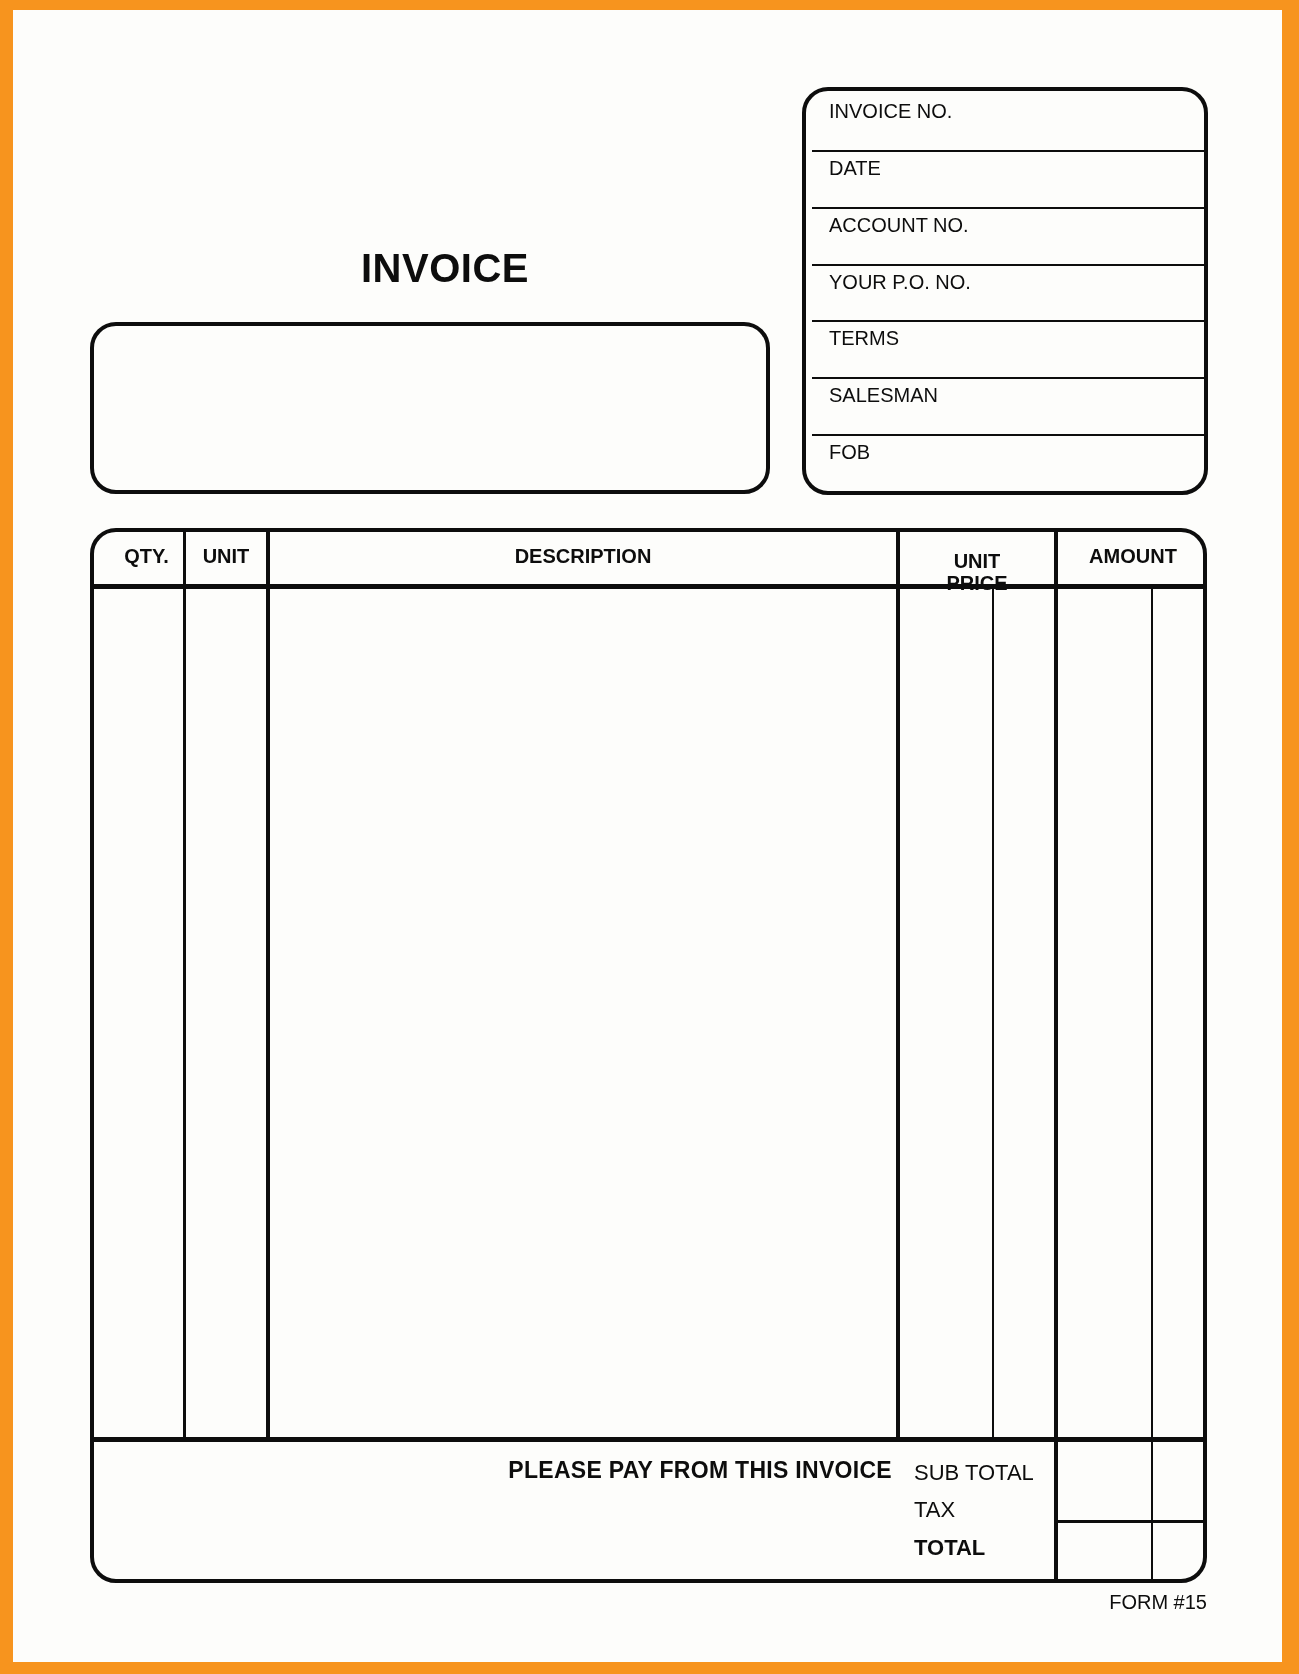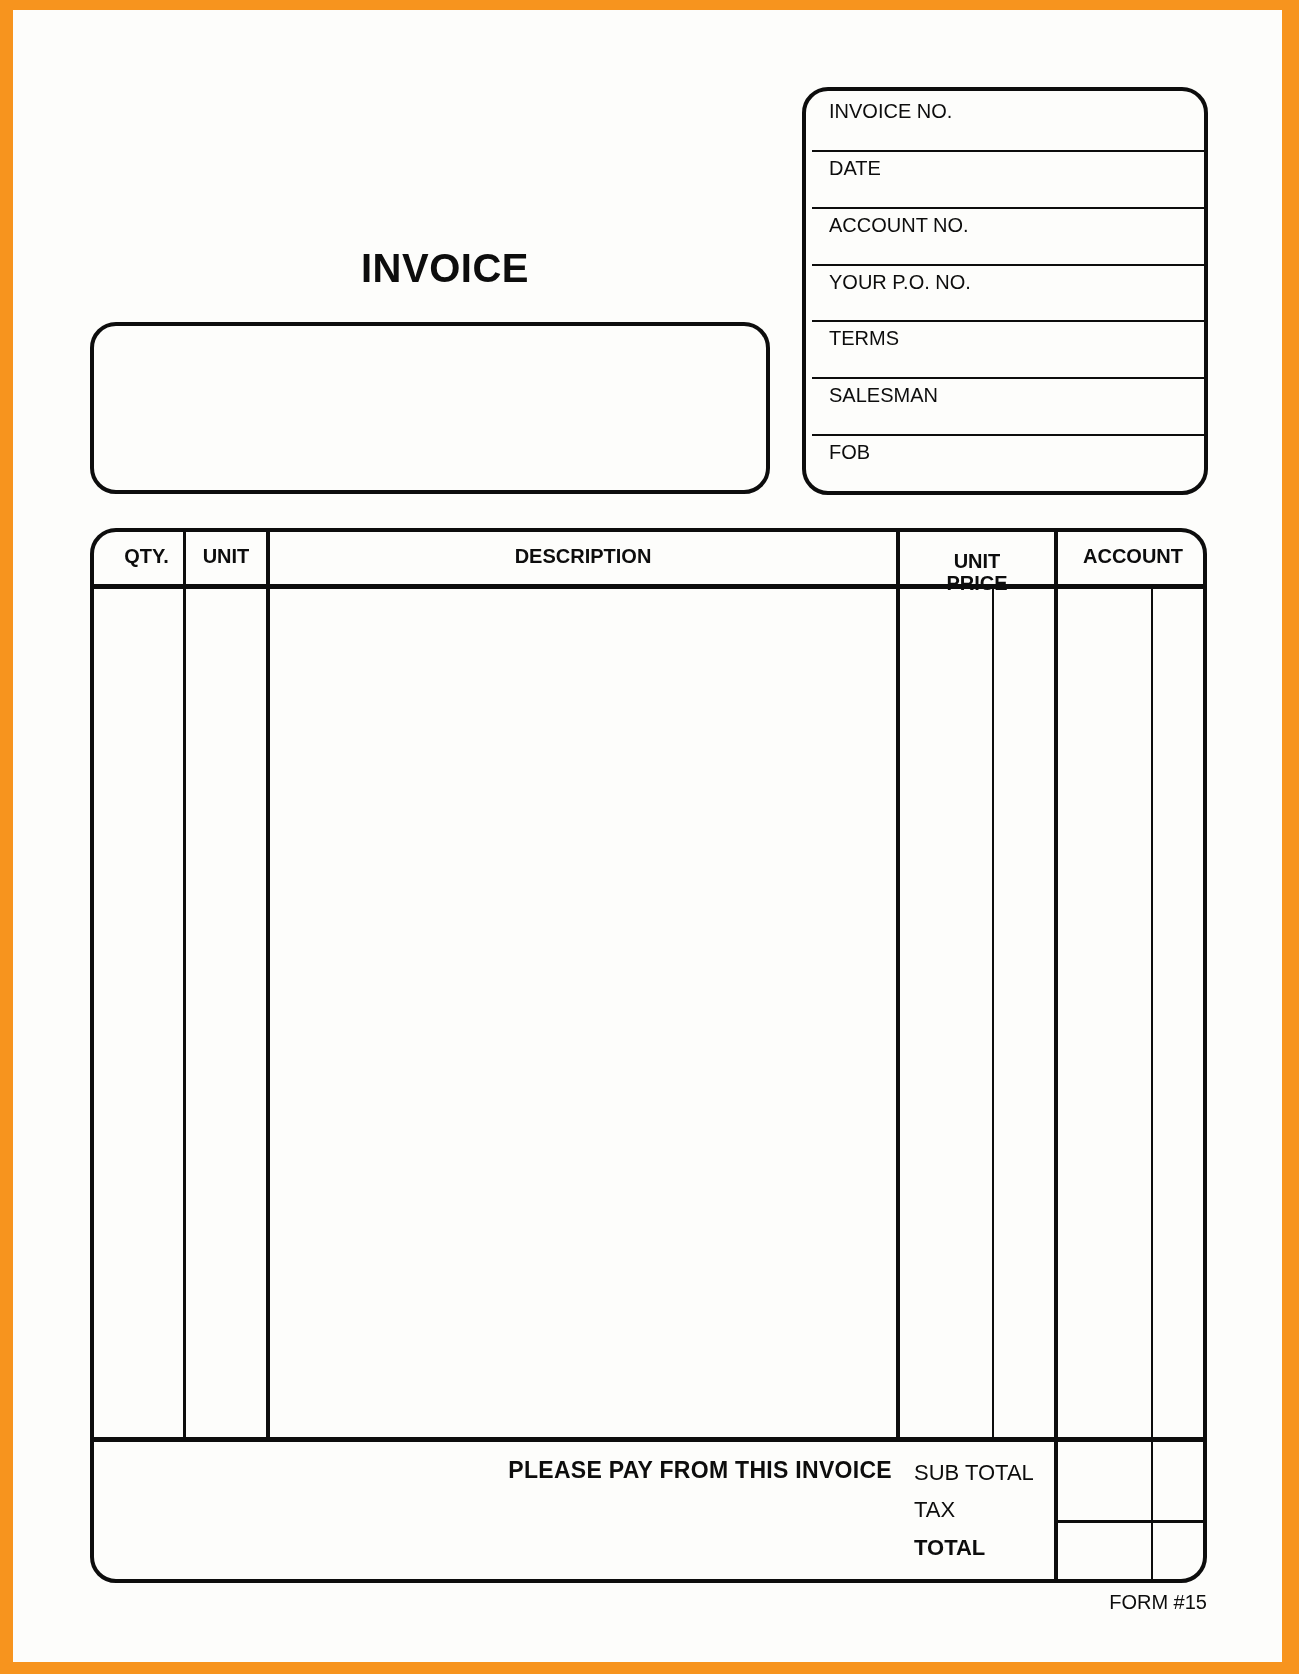--- a/index.html
+++ b/index.html
@@ -137,7 +137,7 @@
       <div class="col-head" style="left:92px;width:80px;">UNIT</div>
       <div class="col-head" style="left:176px;width:626px;">DESCRIPTION</div>
       <div class="col-head two-line" style="left:806px;width:154px;"><span class="wrap">UNIT PRICE</span></div>
-      <div class="col-head" style="left:964px;width:150px;">ACCOUNT</div>
+      <div class="col-head" style="left:964px;width:150px;">AMOUNT</div>
 
       <div class="hline" style="left:0;right:0;top:52px;height:5px;"></div>
       <div class="hline" style="left:0;right:0;top:905px;height:5px;"></div>

